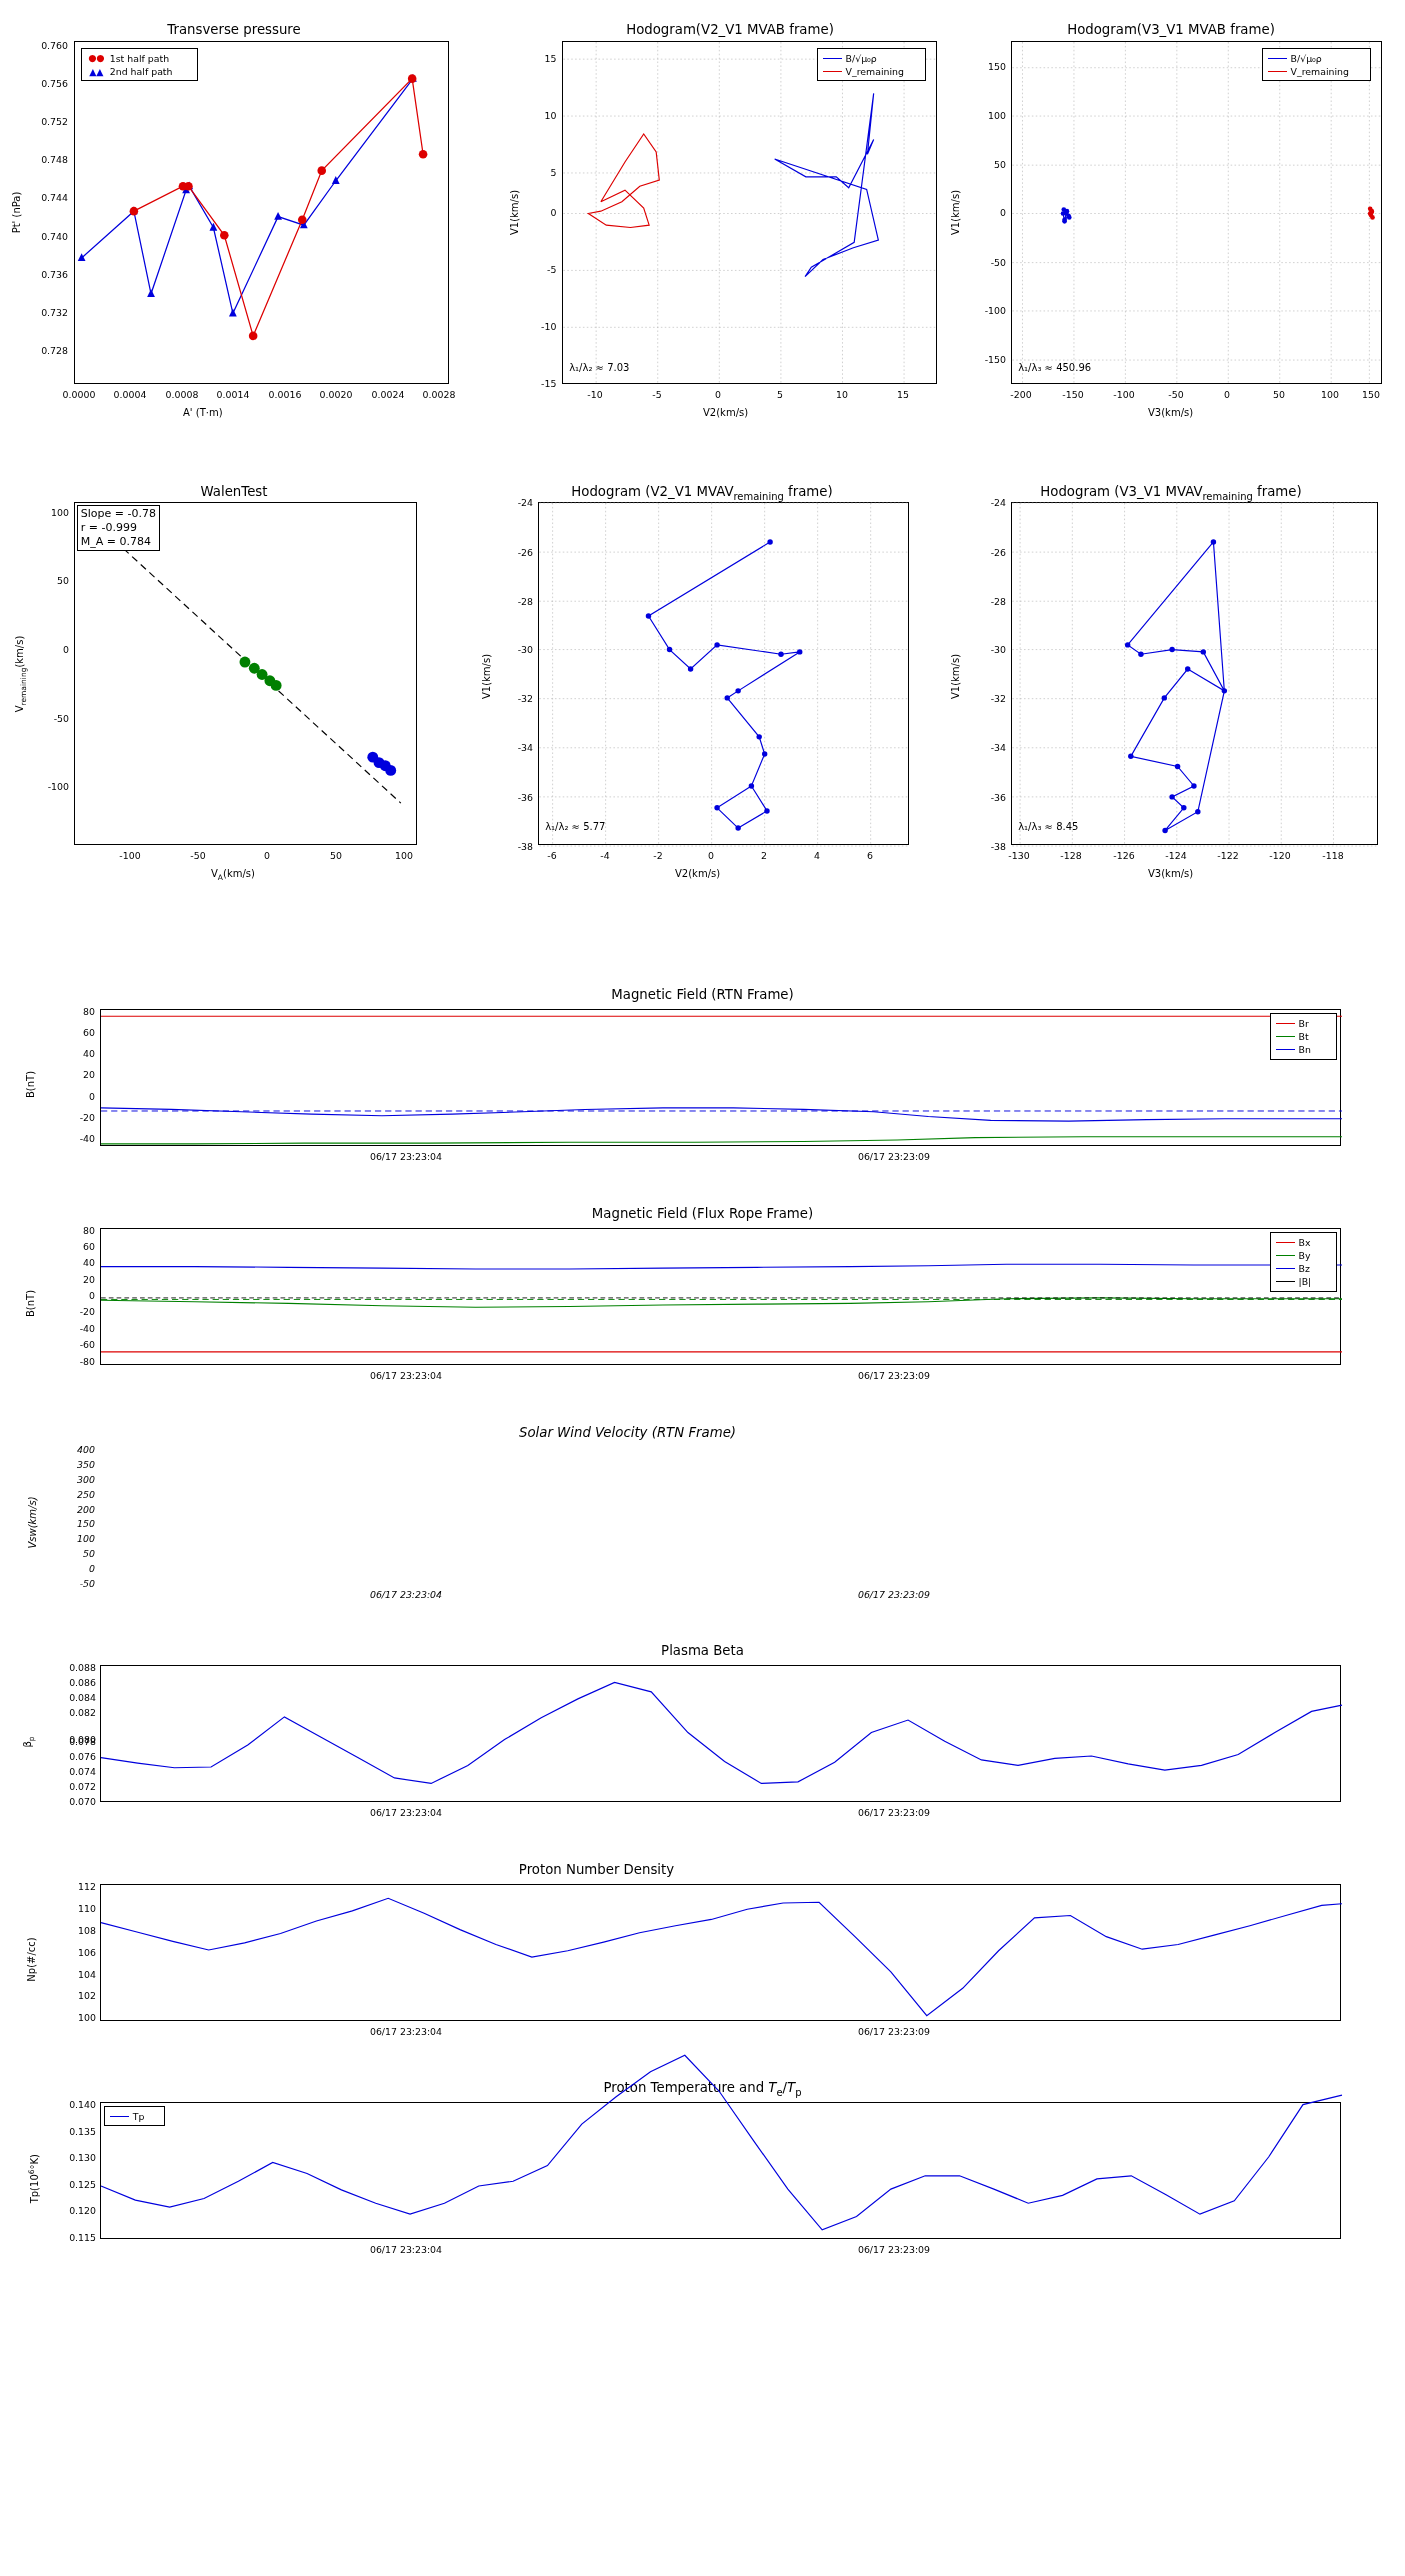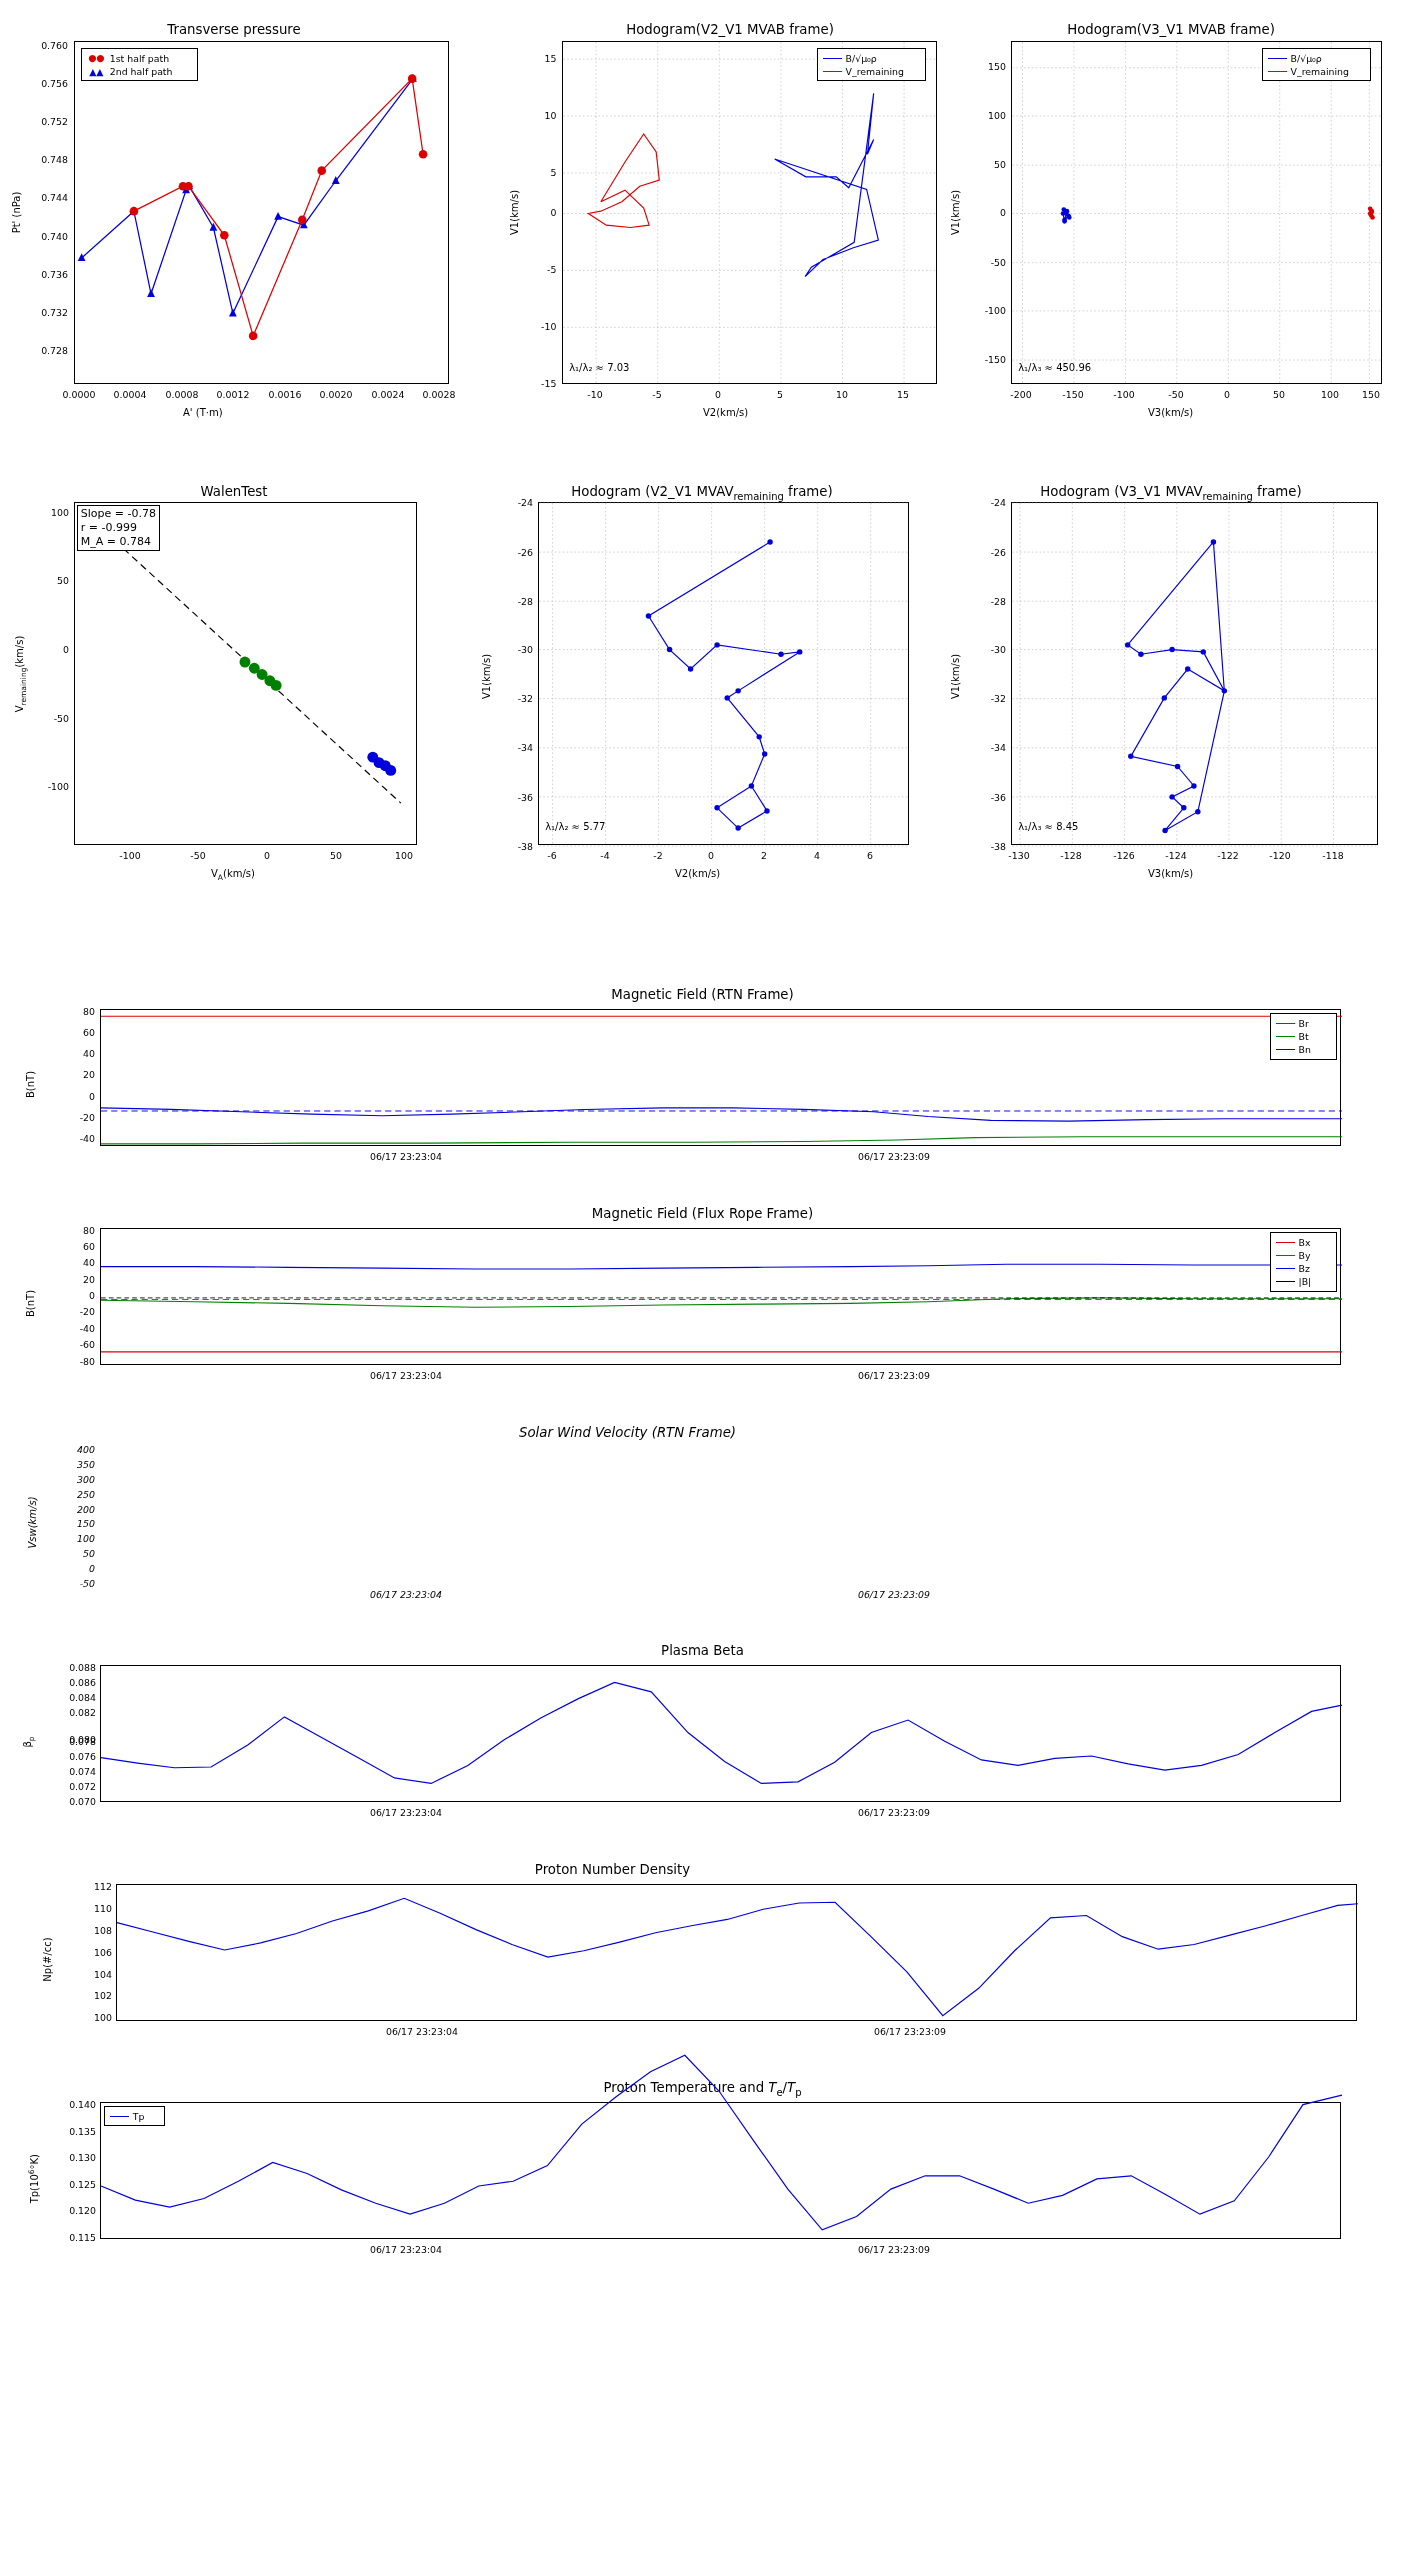--- a/index.html
+++ b/index.html
@@ -86,7 +86,7 @@
     <div class="tick tickx" style="left:79px;top:389px;">0.0000</div>
     <div class="tick tickx" style="left:130px;top:389px;">0.0004</div>
     <div class="tick tickx" style="left:182px;top:389px;">0.0008</div>
-    <div class="tick tickx" style="left:233px;top:389px;">0.0012</div>
+    <div class="tick tickx" style="left:233px;top:389px;">0.0014</div>
     <div class="tick tickx" style="left:285px;top:389px;">0.0016</div>
     <div class="tick tickx" style="left:336px;top:389px;">0.0020</div>
     <div class="tick tickx" style="left:388px;top:389px;">0.0024</div>

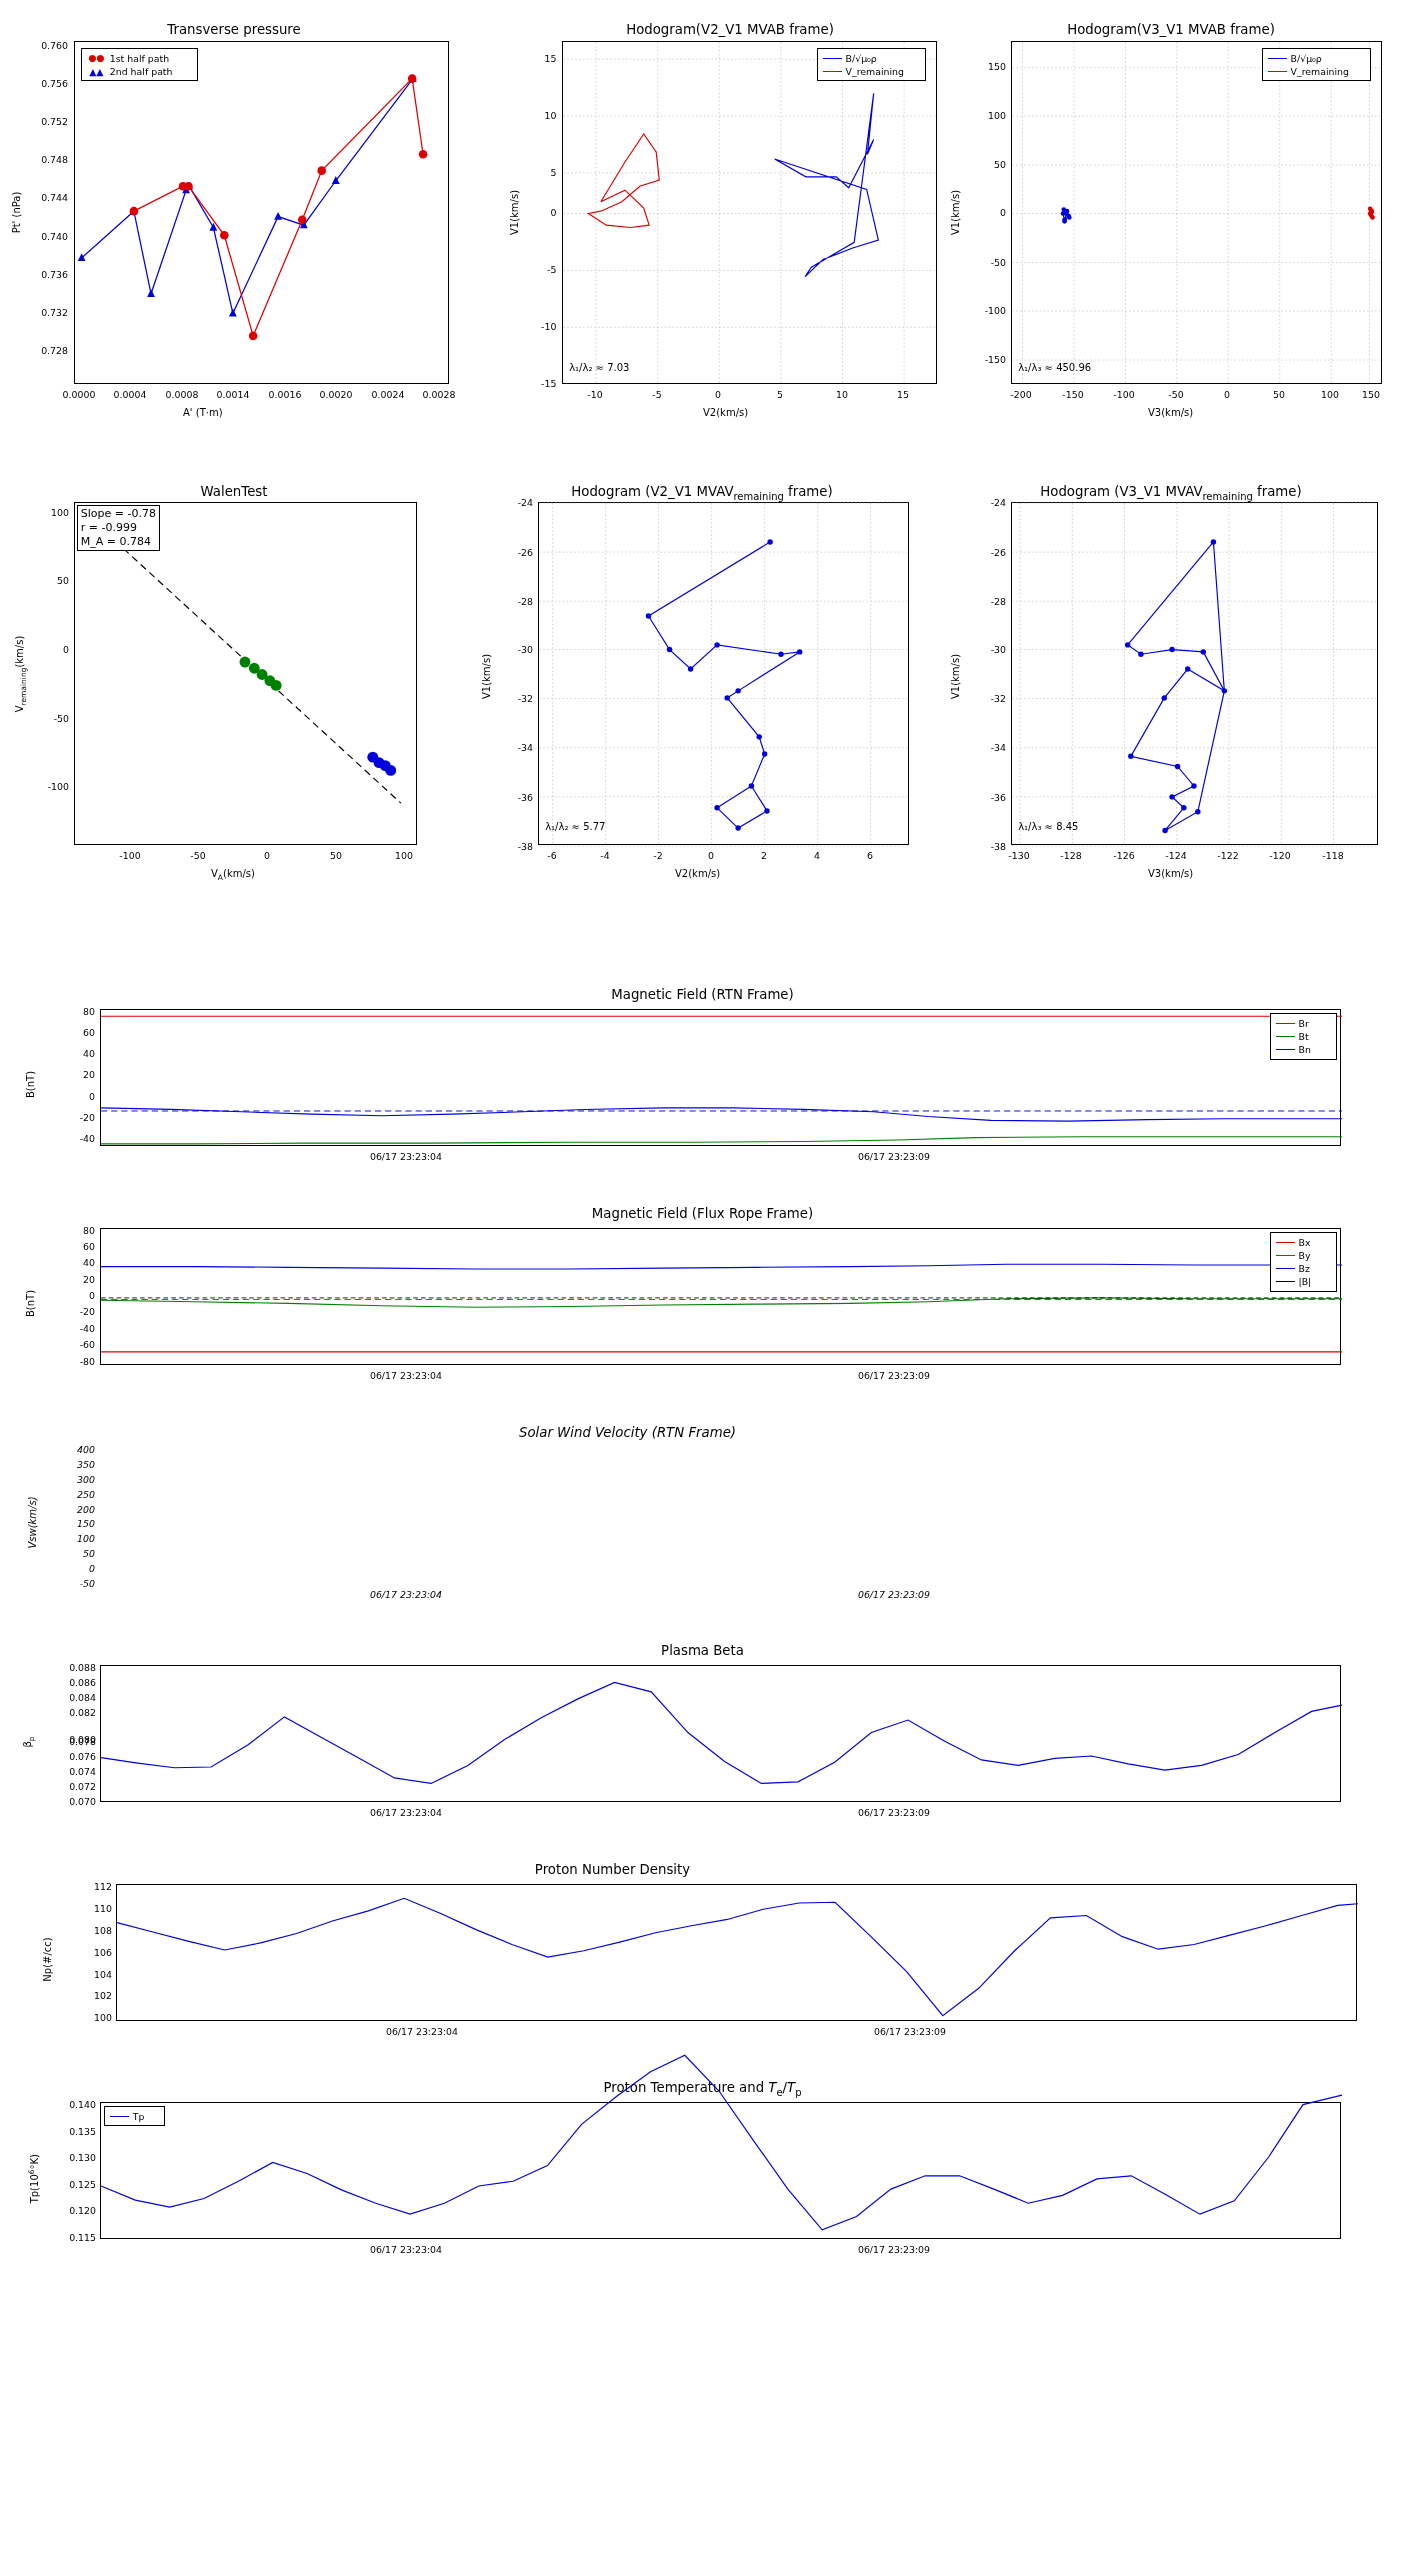--- a/index.html
+++ b/index.html
@@ -497,7 +497,7 @@
     <div class="ylabel" style="left:23.4px;top:92px;transform:rotate(-90deg);">β<span class="sub">p</span></div>
   </div>
 
-  <div class="panel" style="left:16px;top:1862px;width:1193px;height:195px;">
+  <div class="panel" style="left:0px;top:1862px;width:1193px;height:195px;">
     <div class="title" style="left:0;top:0px;">Proton Number Density</div>
     <div class="axes" style="left:100px;top:22px;width:1241px;height:137px;">
       <svg width="1241" height="137" viewBox="0 0 1590 175" preserveAspectRatio="none">

